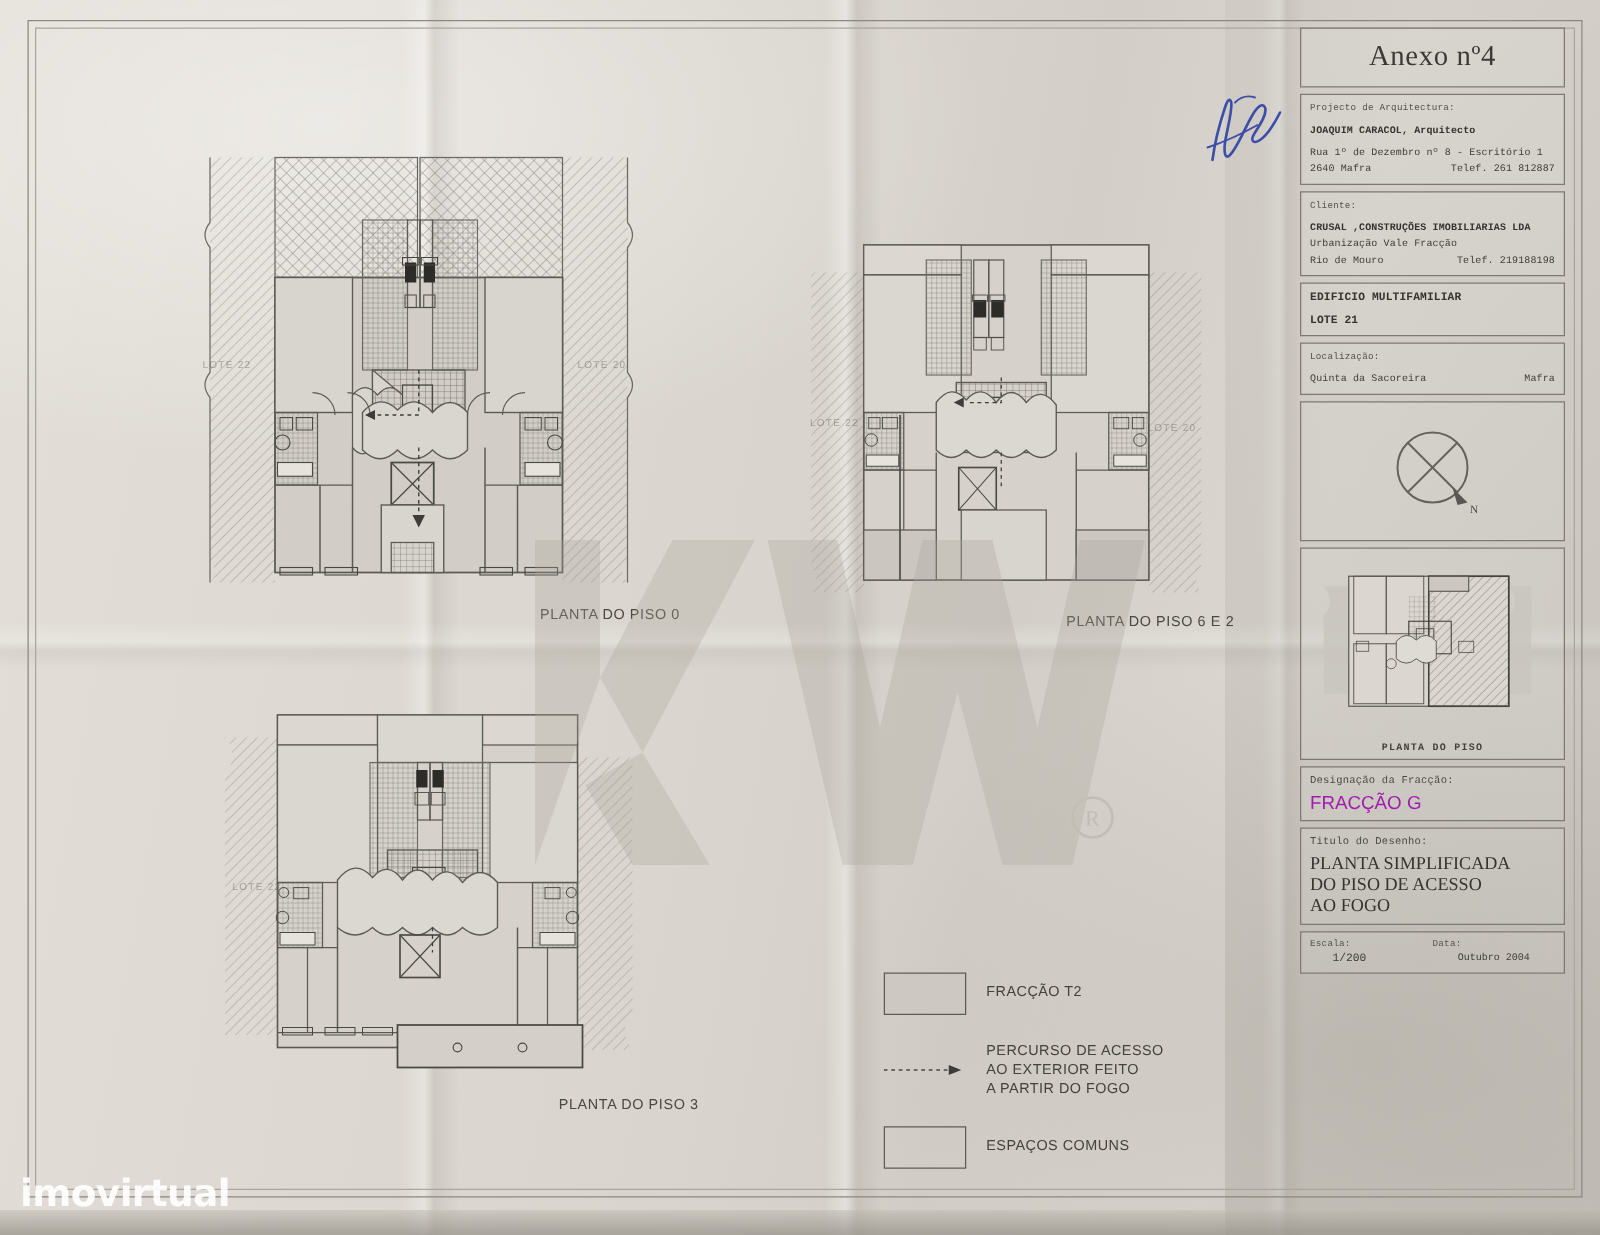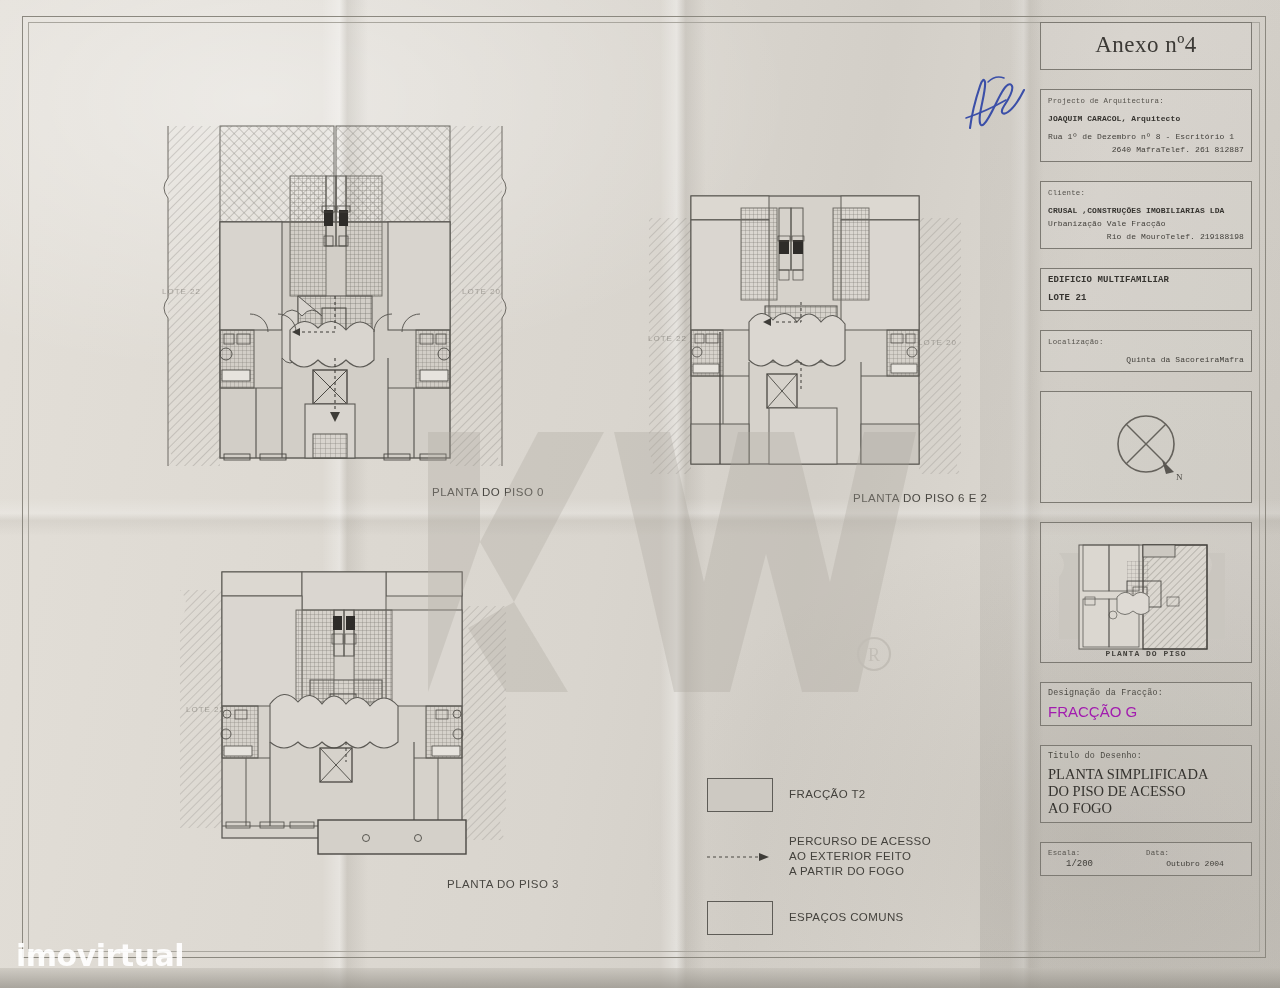--- a/index.html
+++ b/index.html
@@ -97,7 +97,7 @@
   }
   .tb-box {
     border: 1px solid #7d7a73;
-    margin-bottom: 19px;
+    margin-bottom: 5px;
     padding: 5px 7px;
     background: rgba(255,255,255,0.08);
   }

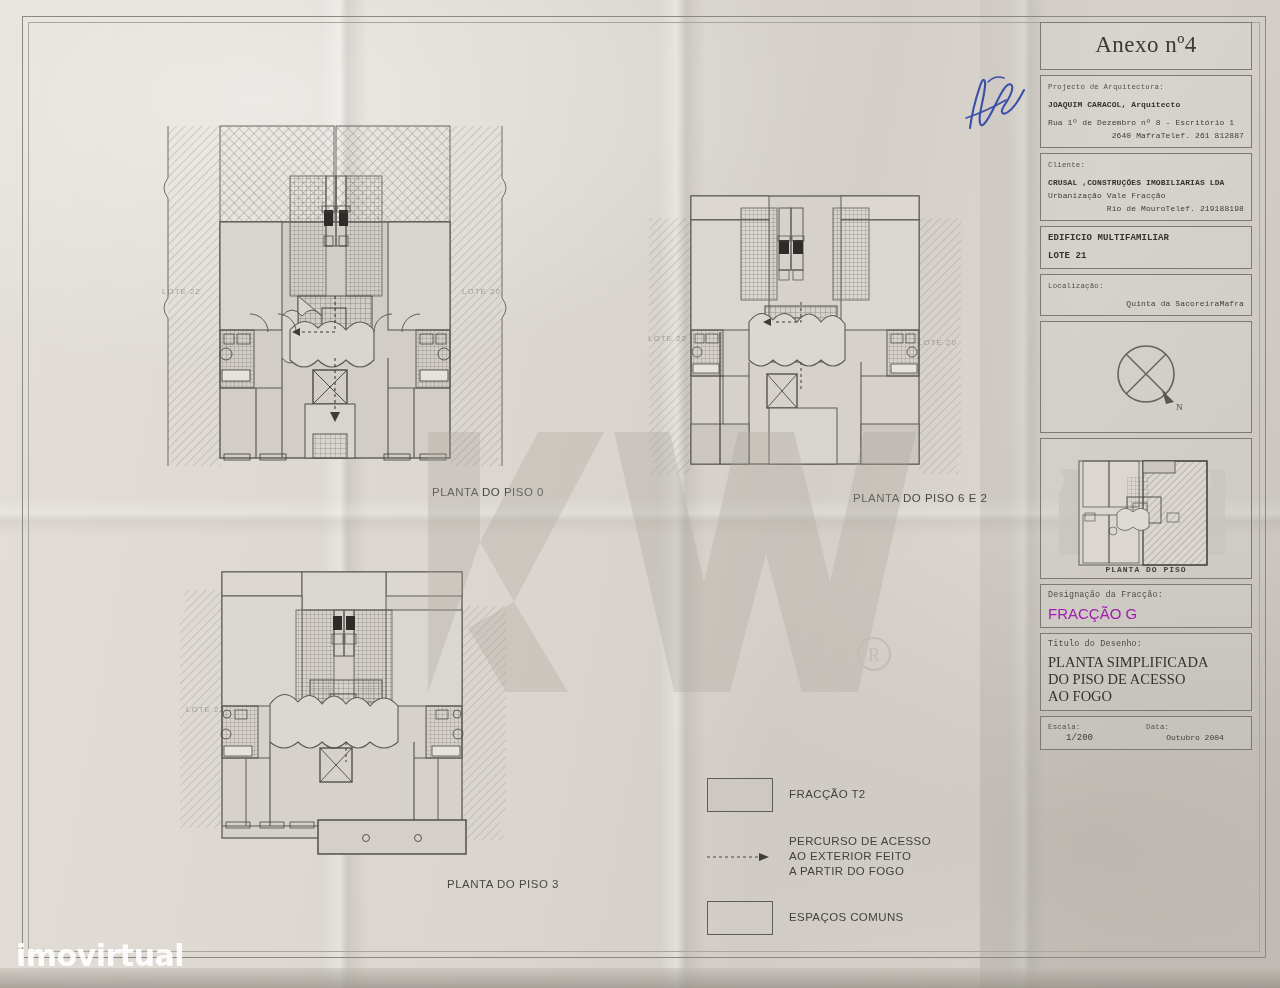--- a/index.html
+++ b/index.html
@@ -120,7 +120,7 @@
     letter-spacing: 0.1px; line-height: 13px;
   }
   .tb-val.bold { font-weight: bold; color: #35332f; }
-  .tb-row { display: flex; justify-content: flex-end; }
+  .tb-row { display: flex; justify-content: space-between; }
   .tb-spacer { height: 5px; }
   .tb-compass { height: 112px; position: relative; }
   .tb-keyplan { height: 141px; position: relative; padding: 6px; }

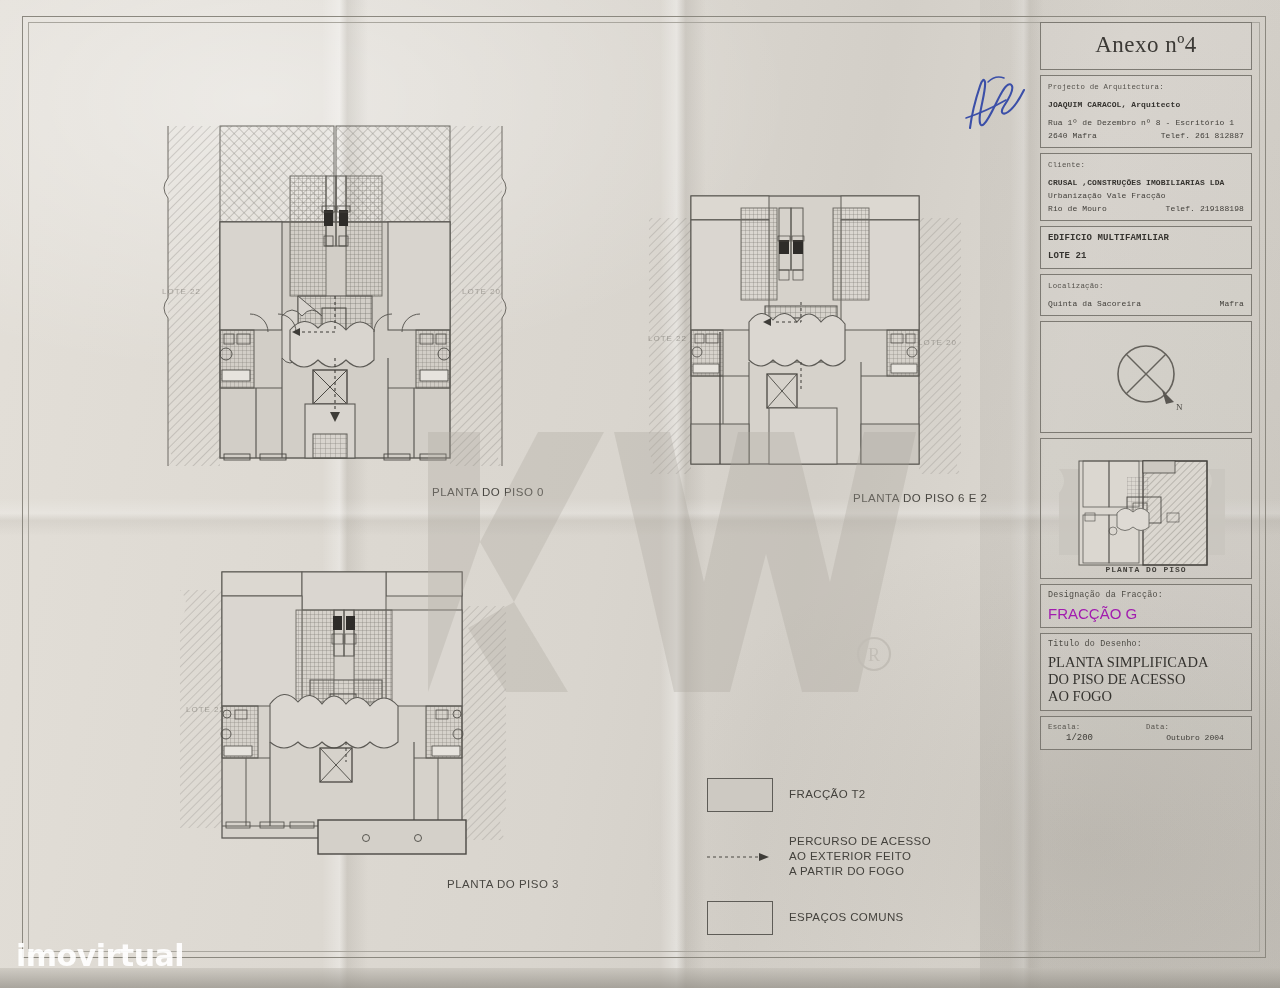--- a/index.html
+++ b/index.html
@@ -123,7 +123,7 @@
   .tb-row { display: flex; justify-content: space-between; }
   .tb-spacer { height: 5px; }
   .tb-compass { height: 112px; position: relative; }
-  .tb-keyplan { height: 141px; position: relative; padding: 6px; }
+  .tb-keyplan { height: 170px; position: relative; padding: 6px; }
   .tb-keycap {
     font-family: "Liberation Mono", monospace;
     font-size: 8px; font-weight: bold;

